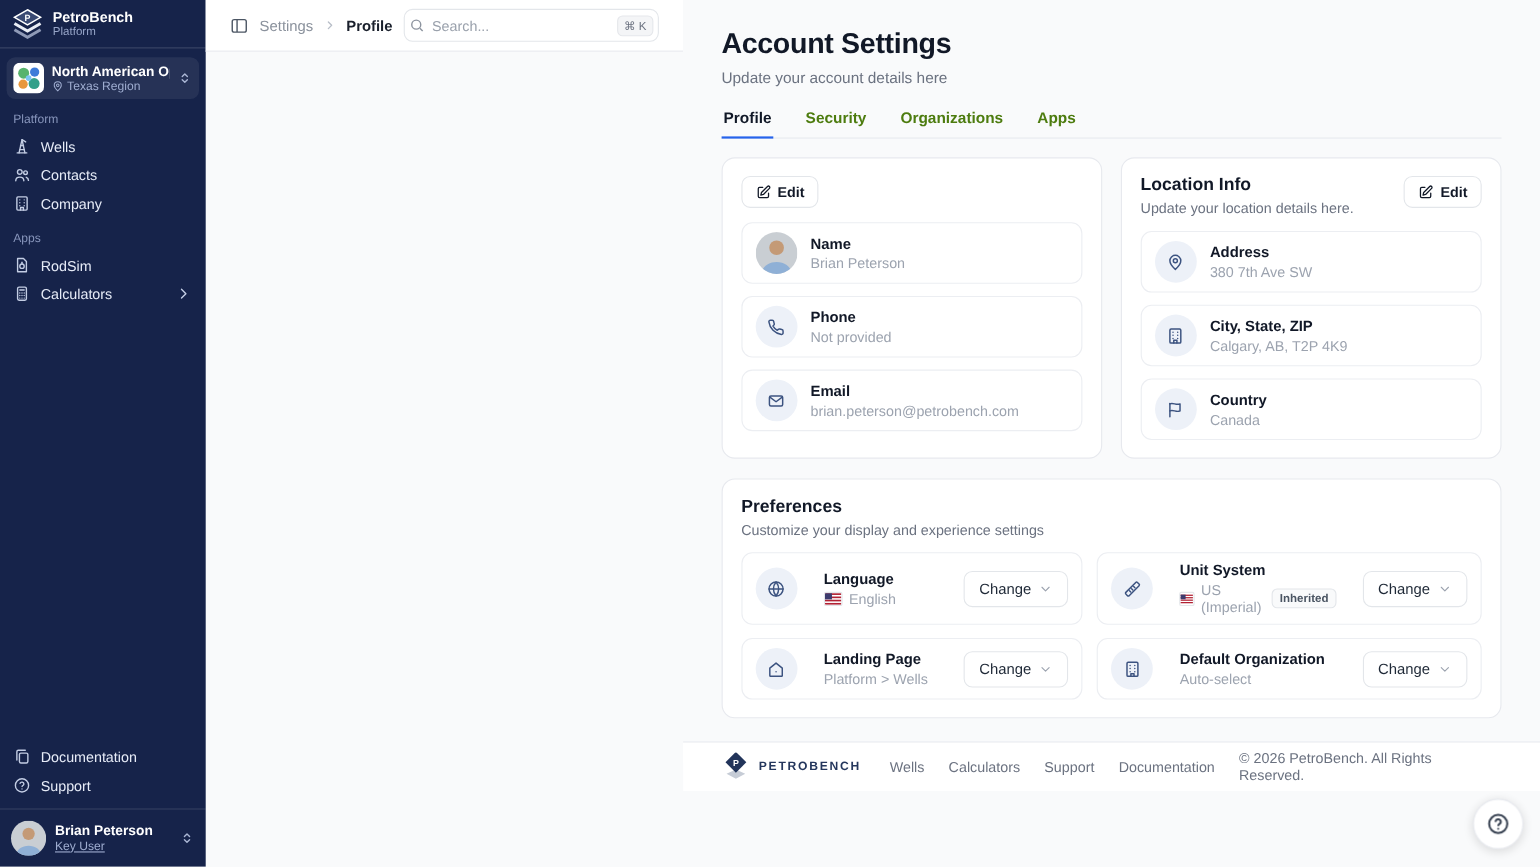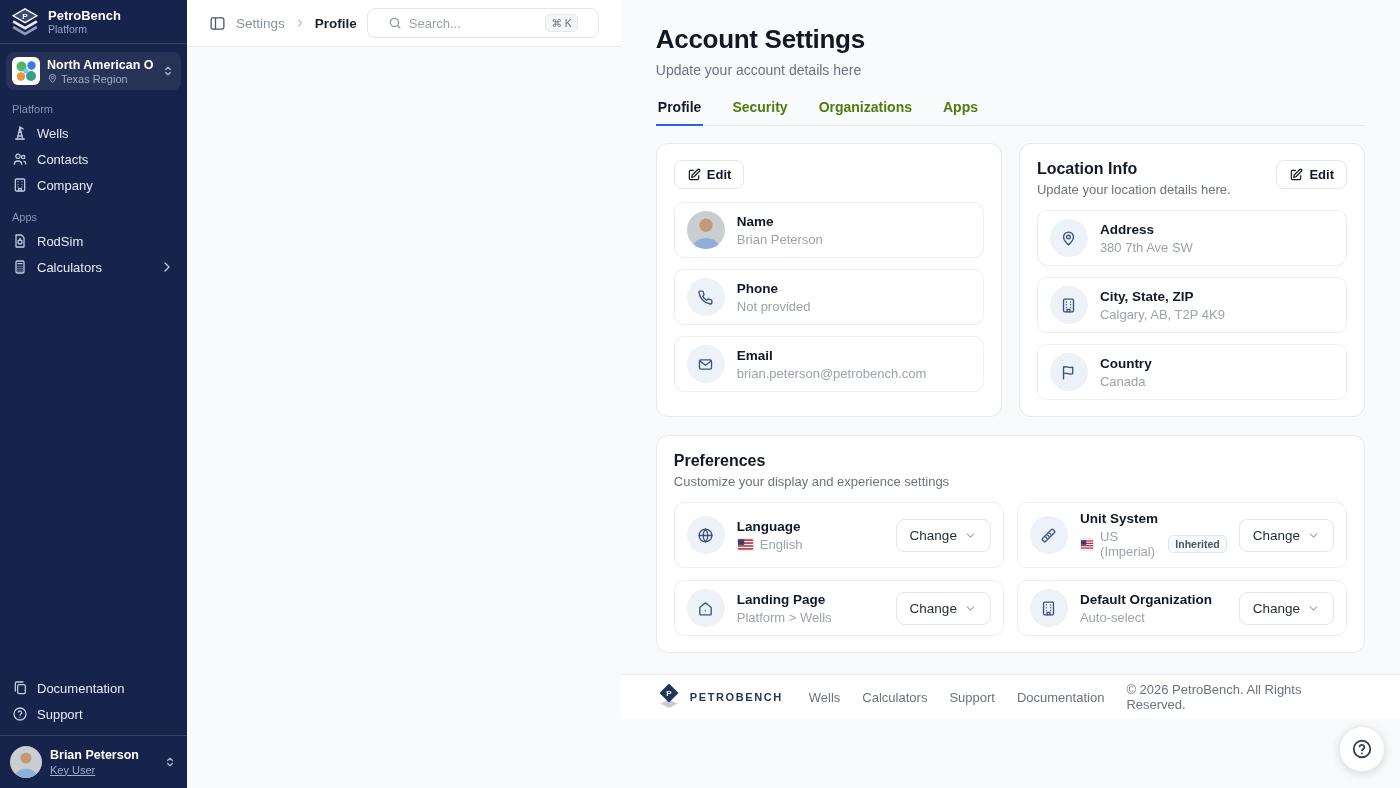--- a/index.html
+++ b/index.html
@@ -44,7 +44,7 @@
   .crumb-sep { color:#b8bec8; display:flex; }
   .crumb-sep svg { width:12px; height:12px; }
   .crumb-page { color:#1a202c; font-weight:700; font-size:13.5px; }
-  .searchbox { margin-left:auto; width:232px; height:30px; border:1px solid #e3e6ea; border-radius:8px; display:flex; align-items:center; gap:7px; padding:0 20px; background:#fff; cursor:text; }
+  .searchbox { margin-left:auto; width:232px; height:30px; border:1px solid #e3e6ea; border-radius:8px; display:flex; align-items:center; gap:7px; padding:0 4px; background:#fff; cursor:text; }
   .searchbox .icon { color:#8d949f; }
   .searchbox .icon svg { width:14px; height:14px; }
   .search-input { border:none; outline:none; flex:1; font-size:13px; color:#374151; font-family:"Liberation Sans",sans-serif; min-width:0; }

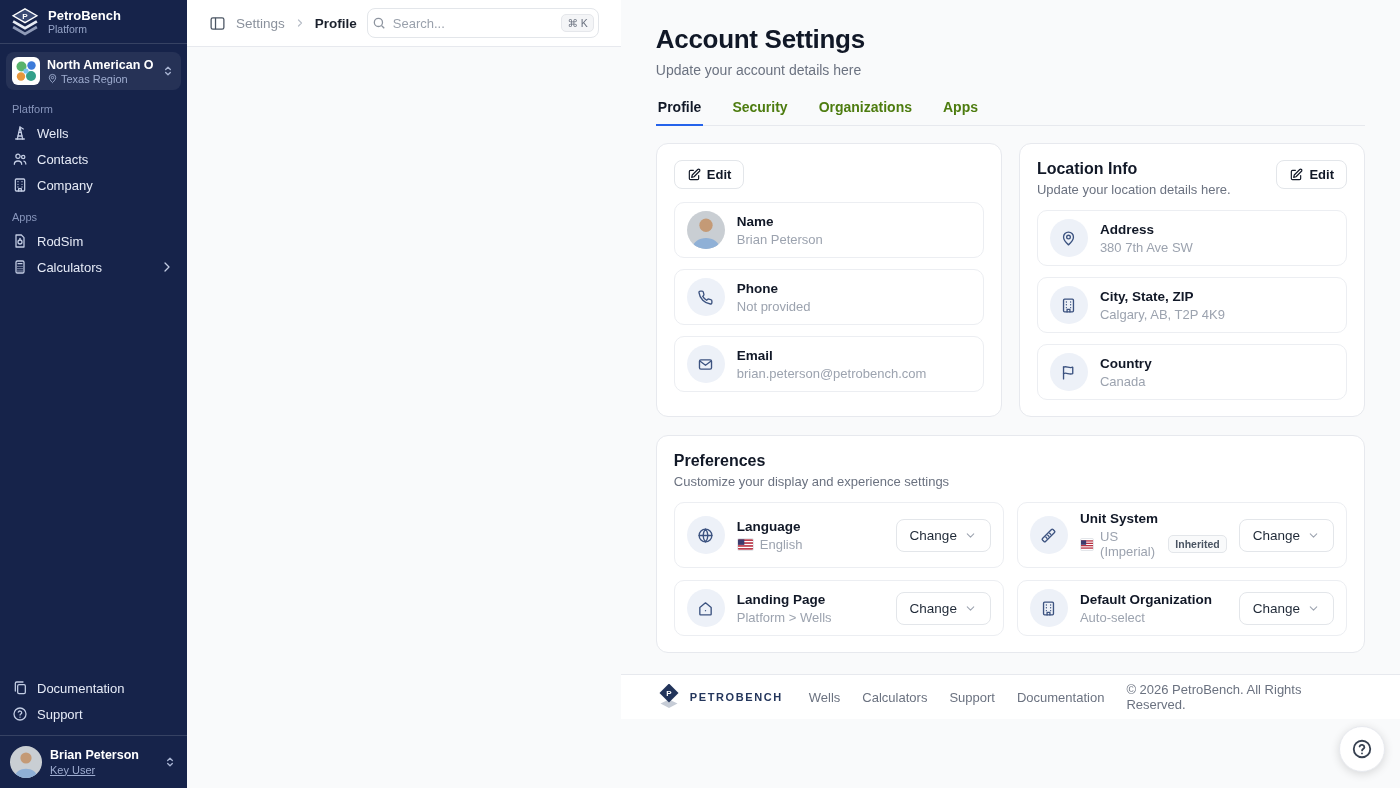--- a/index.html
+++ b/index.html
@@ -76,7 +76,7 @@
 
   .pref-card { margin-top:18px; }
   .pref-grid { display:grid; grid-template-columns:1fr 1fr; gap:12px 13px; margin-top:13px; }
-  .pref-item { border:1px solid #eceef2; border-radius:10px; padding:8px 12px; display:flex; align-items:center; gap:12px; min-height:54px; background:#fff; }
+  .pref-item { border:1px solid #eceef2; border-radius:10px; padding:8px 12px; display:flex; align-items:center; gap:24px; min-height:54px; background:#fff; }
   .pref-text { flex:1; }
   .pref-value { display:flex; align-items:center; gap:6px; font-size:13px; color:#9ca3af; margin-top:3px; }
   .flag { display:inline-flex; border:1px solid #e3e6ea; border-radius:2px; overflow:hidden; }

